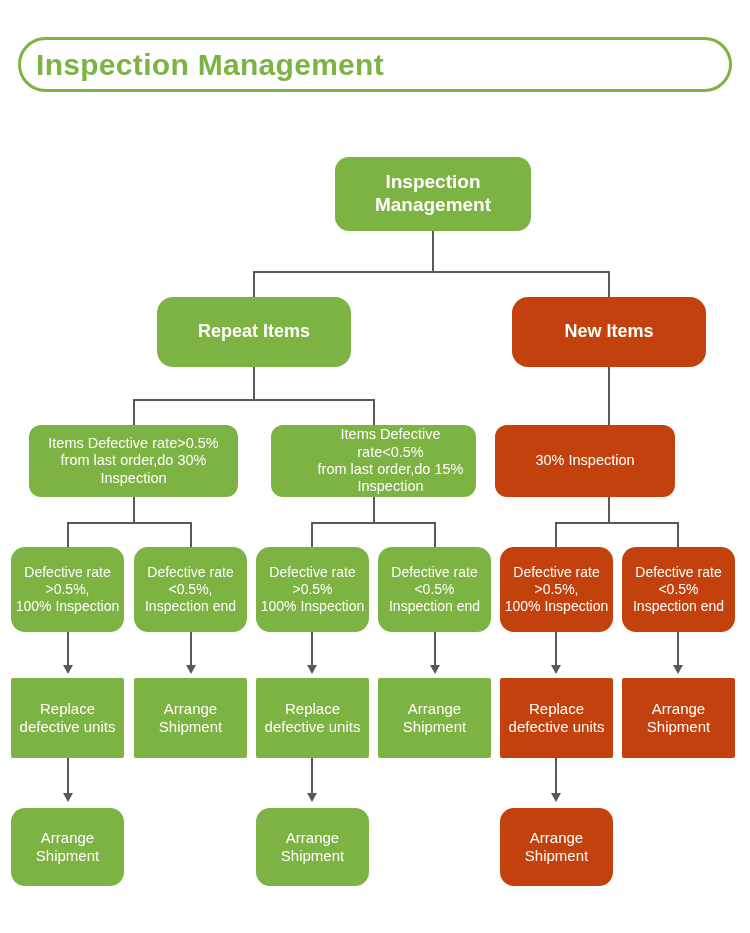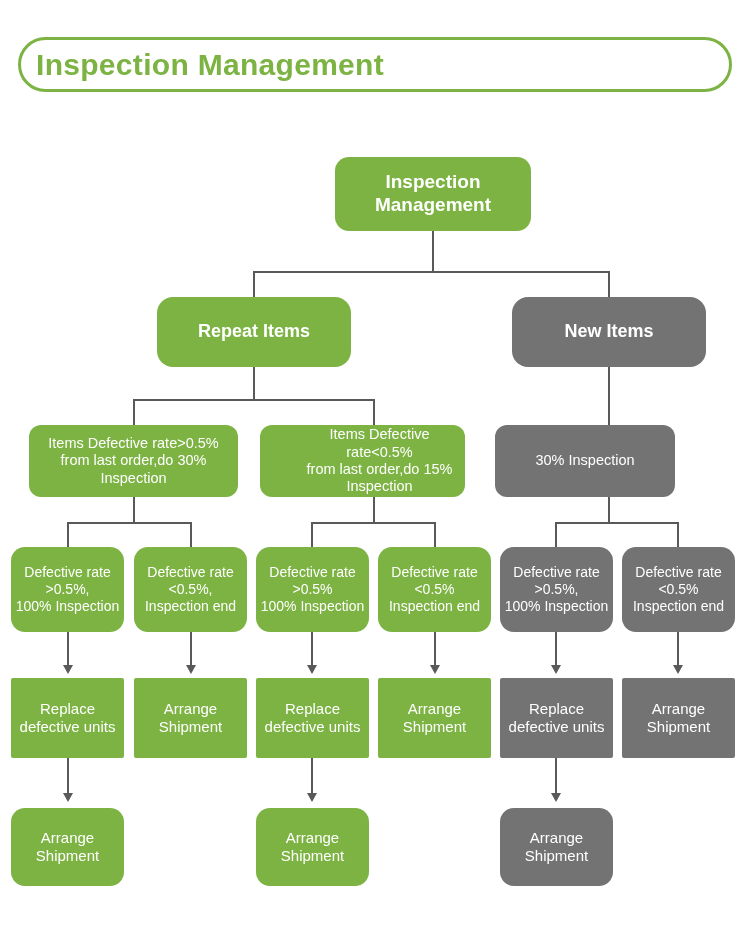--- a/index.html
+++ b/index.html
@@ -55,7 +55,7 @@
     white-space: pre-line;
   }
   .node.green { background: #7CB342; }
-  .node.gray  { background: #737373; }
+  .node.gray  { background: #c2410c; }
 
   .node.root {
     font-size: 19px;

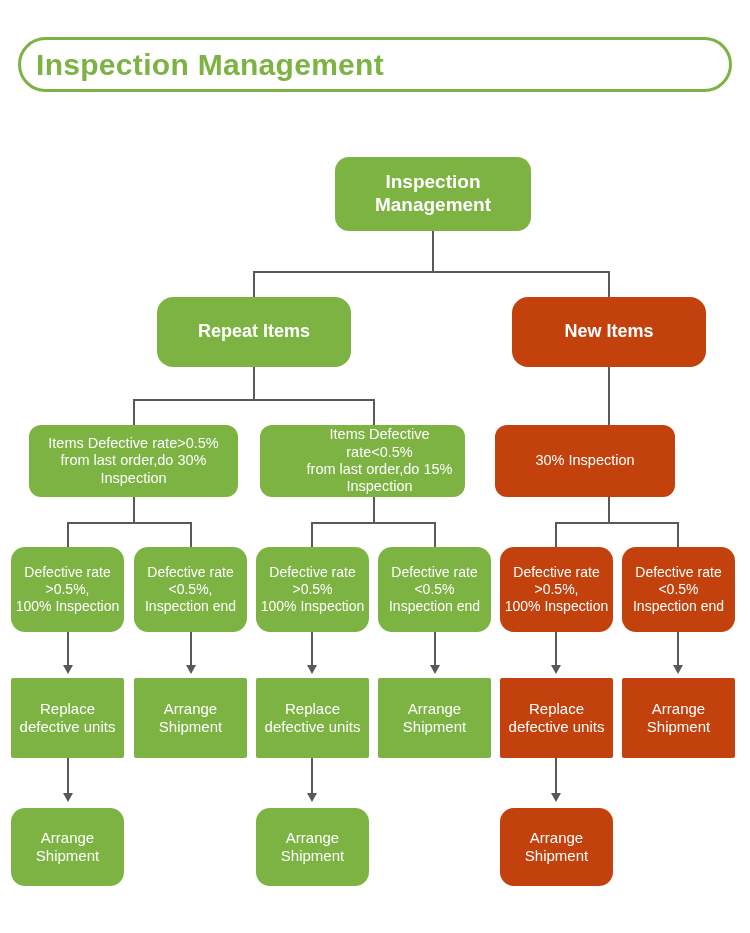--- a/index.html
+++ b/index.html
@@ -125,7 +125,7 @@
   <div class="node green level3" style="left:29px; top:425px; width:209px; height:72px;">Items Defective rate&gt;0.5%
 from last order,do 30%
 Inspection</div>
-  <div class="node green level3" style="left:260px; top:425px; width:205px; height:72px;padding-left:38px;">Items Defective rate&lt;0.5%
+  <div class="node green level3" style="left:271px; top:425px; width:205px; height:72px;padding-left:38px;">Items Defective rate&lt;0.5%
 from last order,do 15%
 Inspection</div>
   <div class="node gray level3" style="left:495px; top:425px; width:180px; height:72px;">30% Inspection</div>

